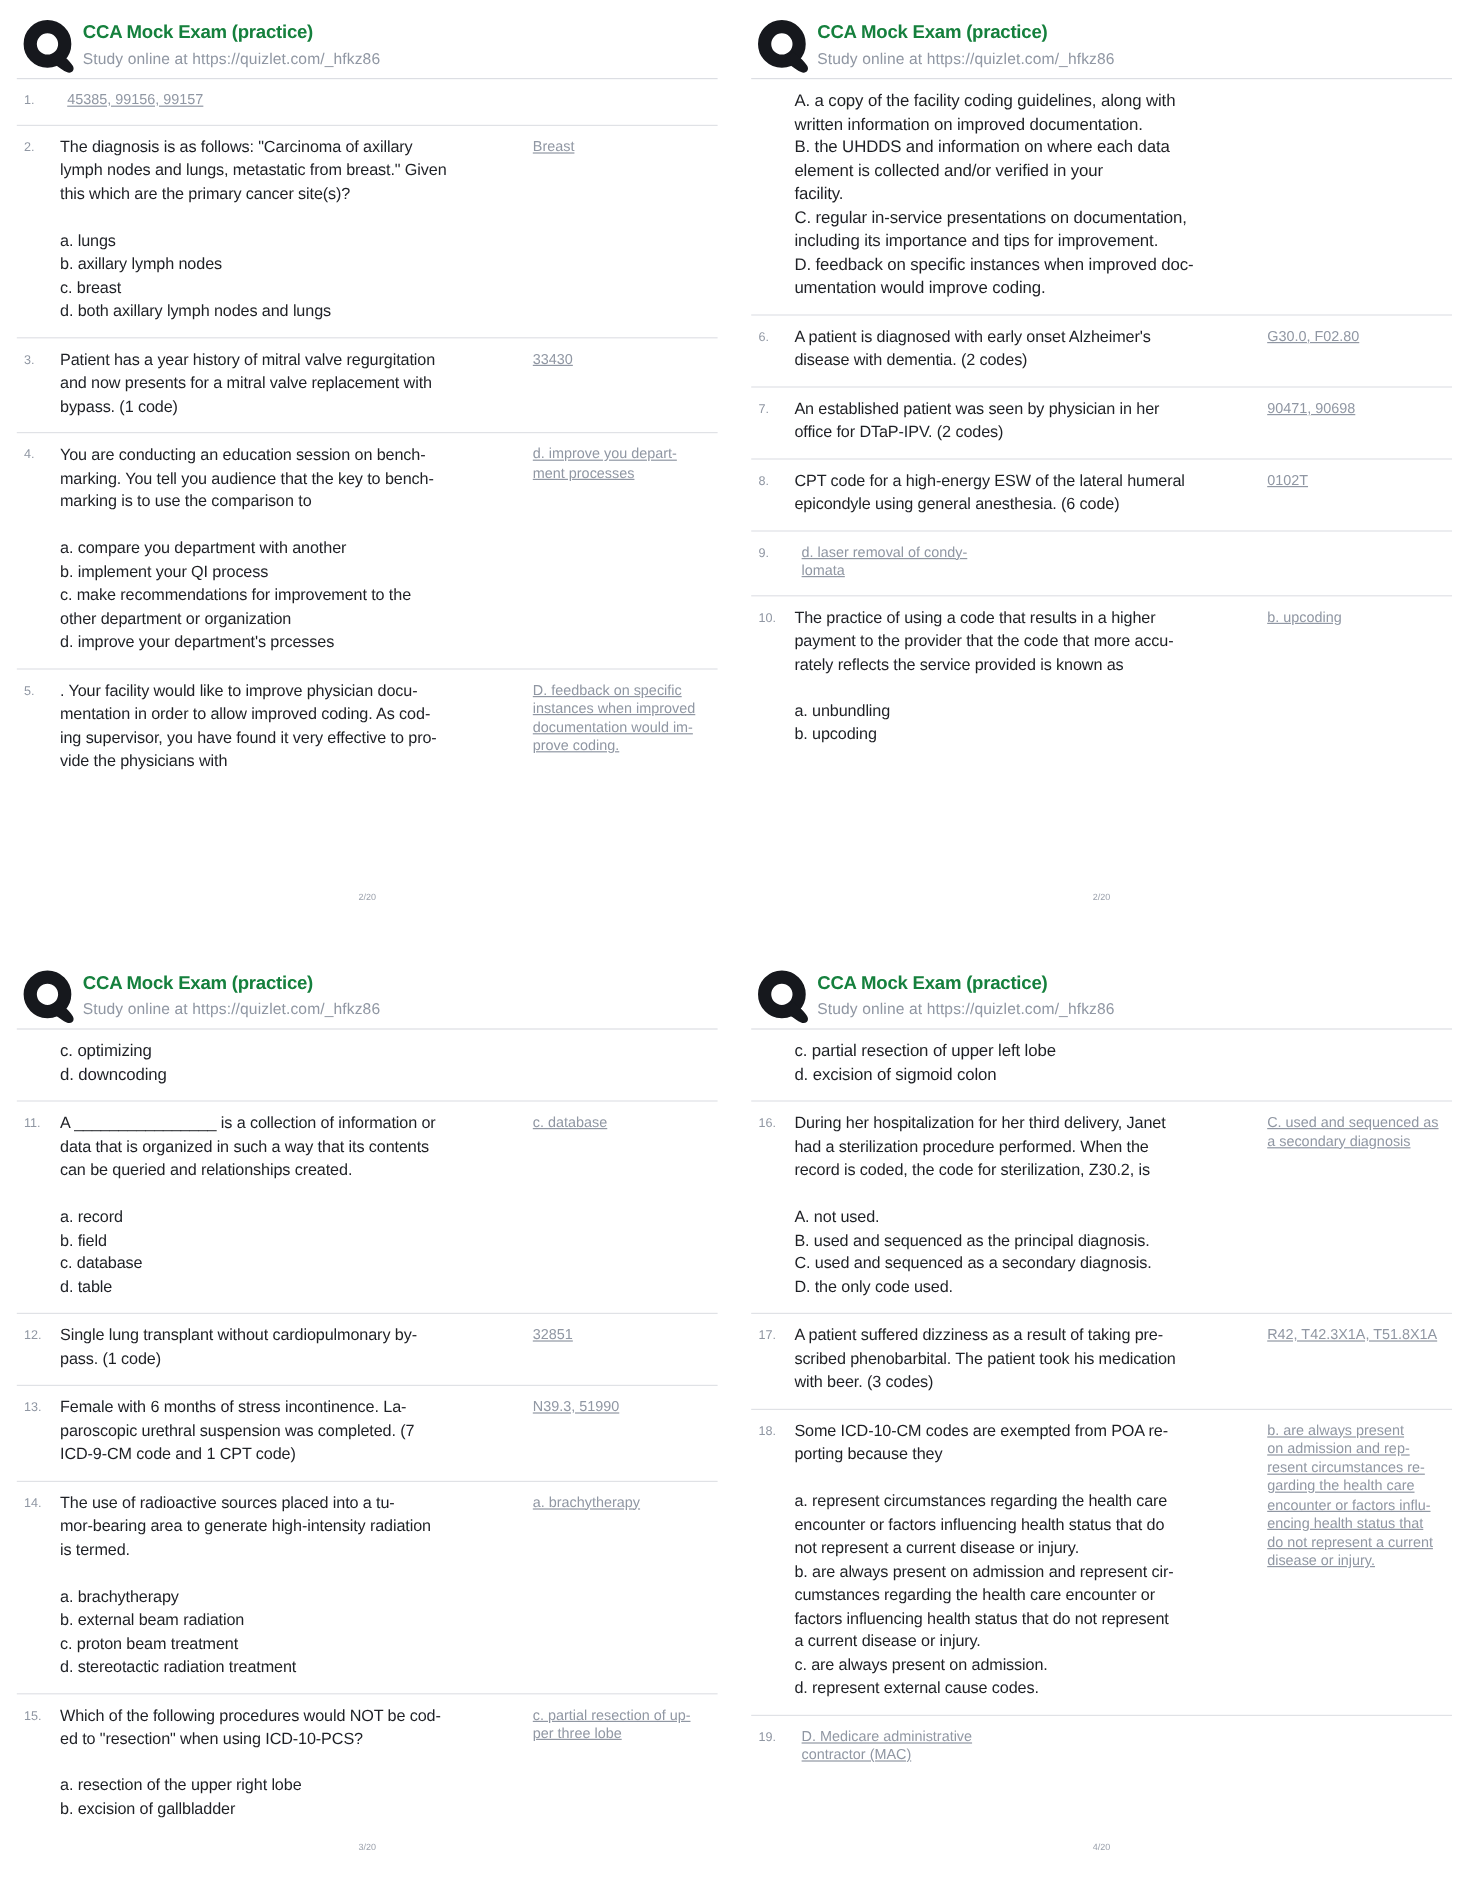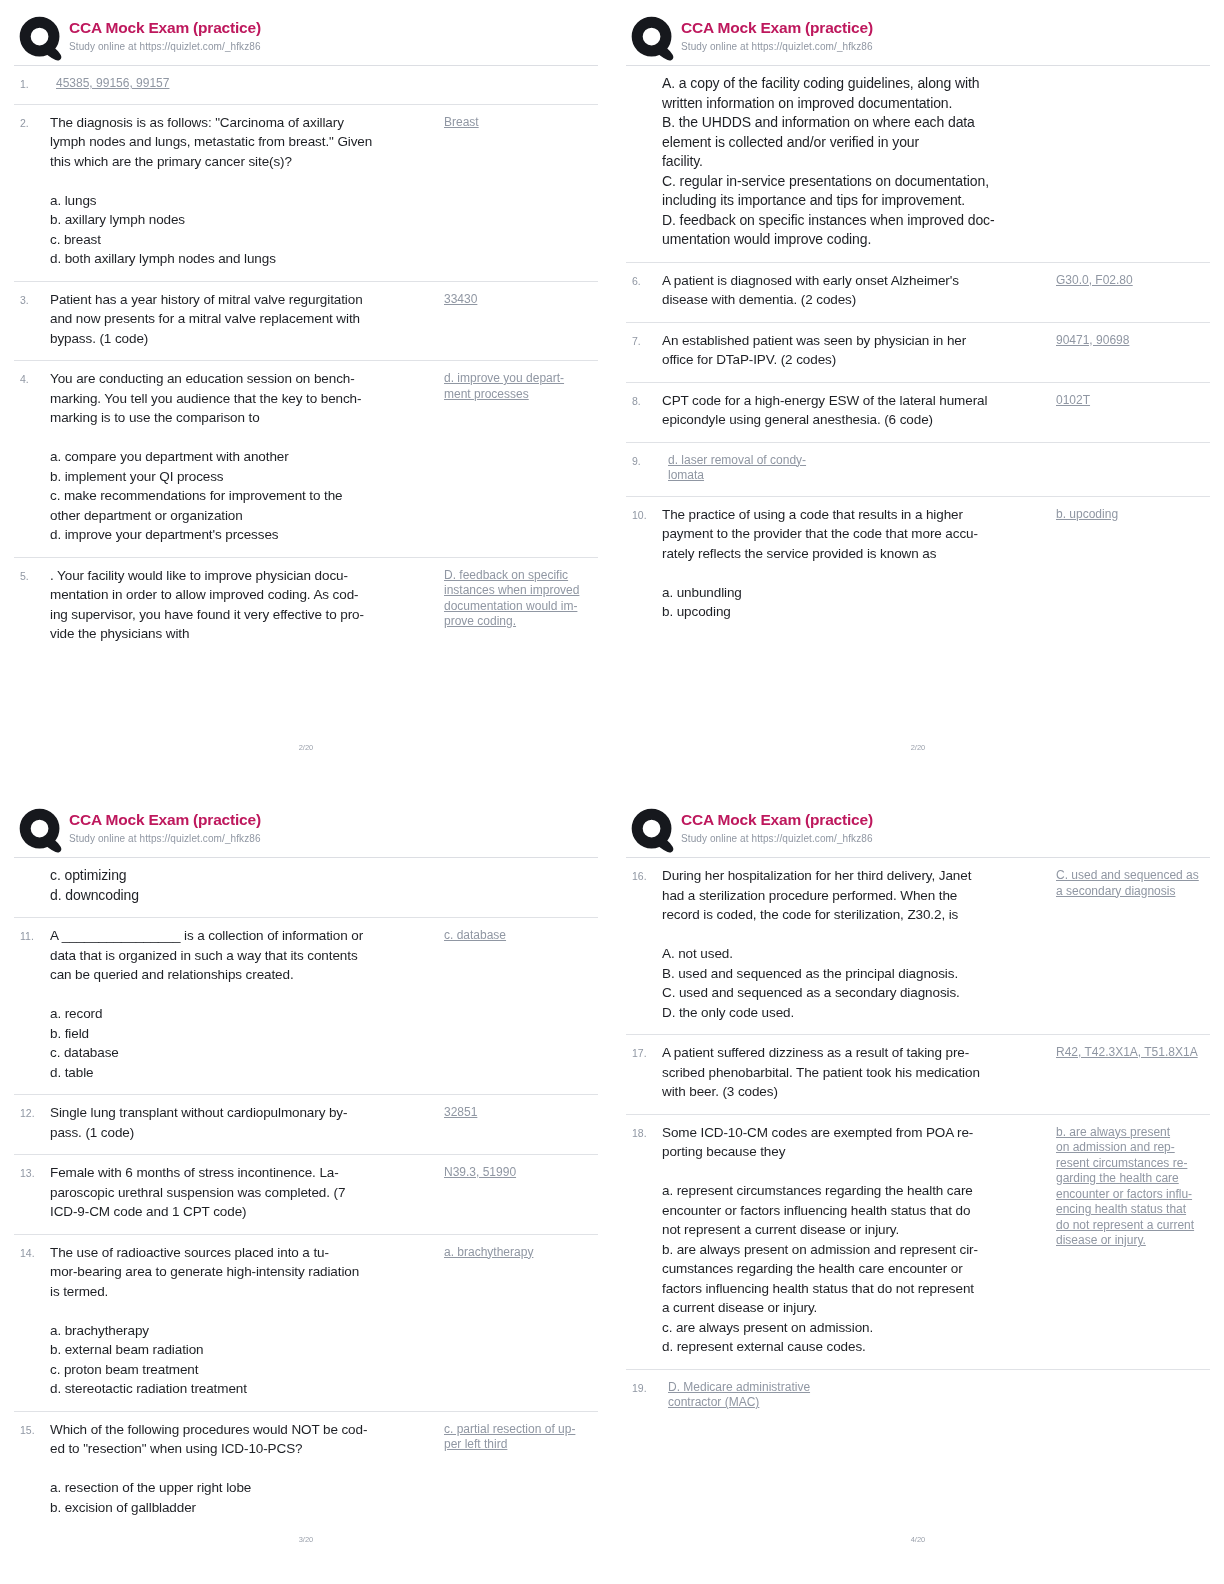--- a/index.html
+++ b/index.html
@@ -9,7 +9,7 @@
   .header { display:flex; align-items:flex-start; padding:16px 14px 0 18px; }
   .logo { width:46px; height:46px; flex:0 0 46px; }
   .htext { margin-left:5px; padding-top:3px; }
-  .title { font-size:15.5px; font-weight:bold; color:#be185d; letter-spacing:-0.2px; line-height:1.2; }
+  .title { font-size:15.5px; font-weight:bold; color:#15803d; letter-spacing:-0.2px; line-height:1.2; }
   .subtitle { font-size:10px; color:#9097a3; margin-top:3px; letter-spacing:0.1px; }
   .hrule { border-top:1px solid #dcdee3; margin:3px 14px 0 14px; }
   .content { margin:0 14px; }

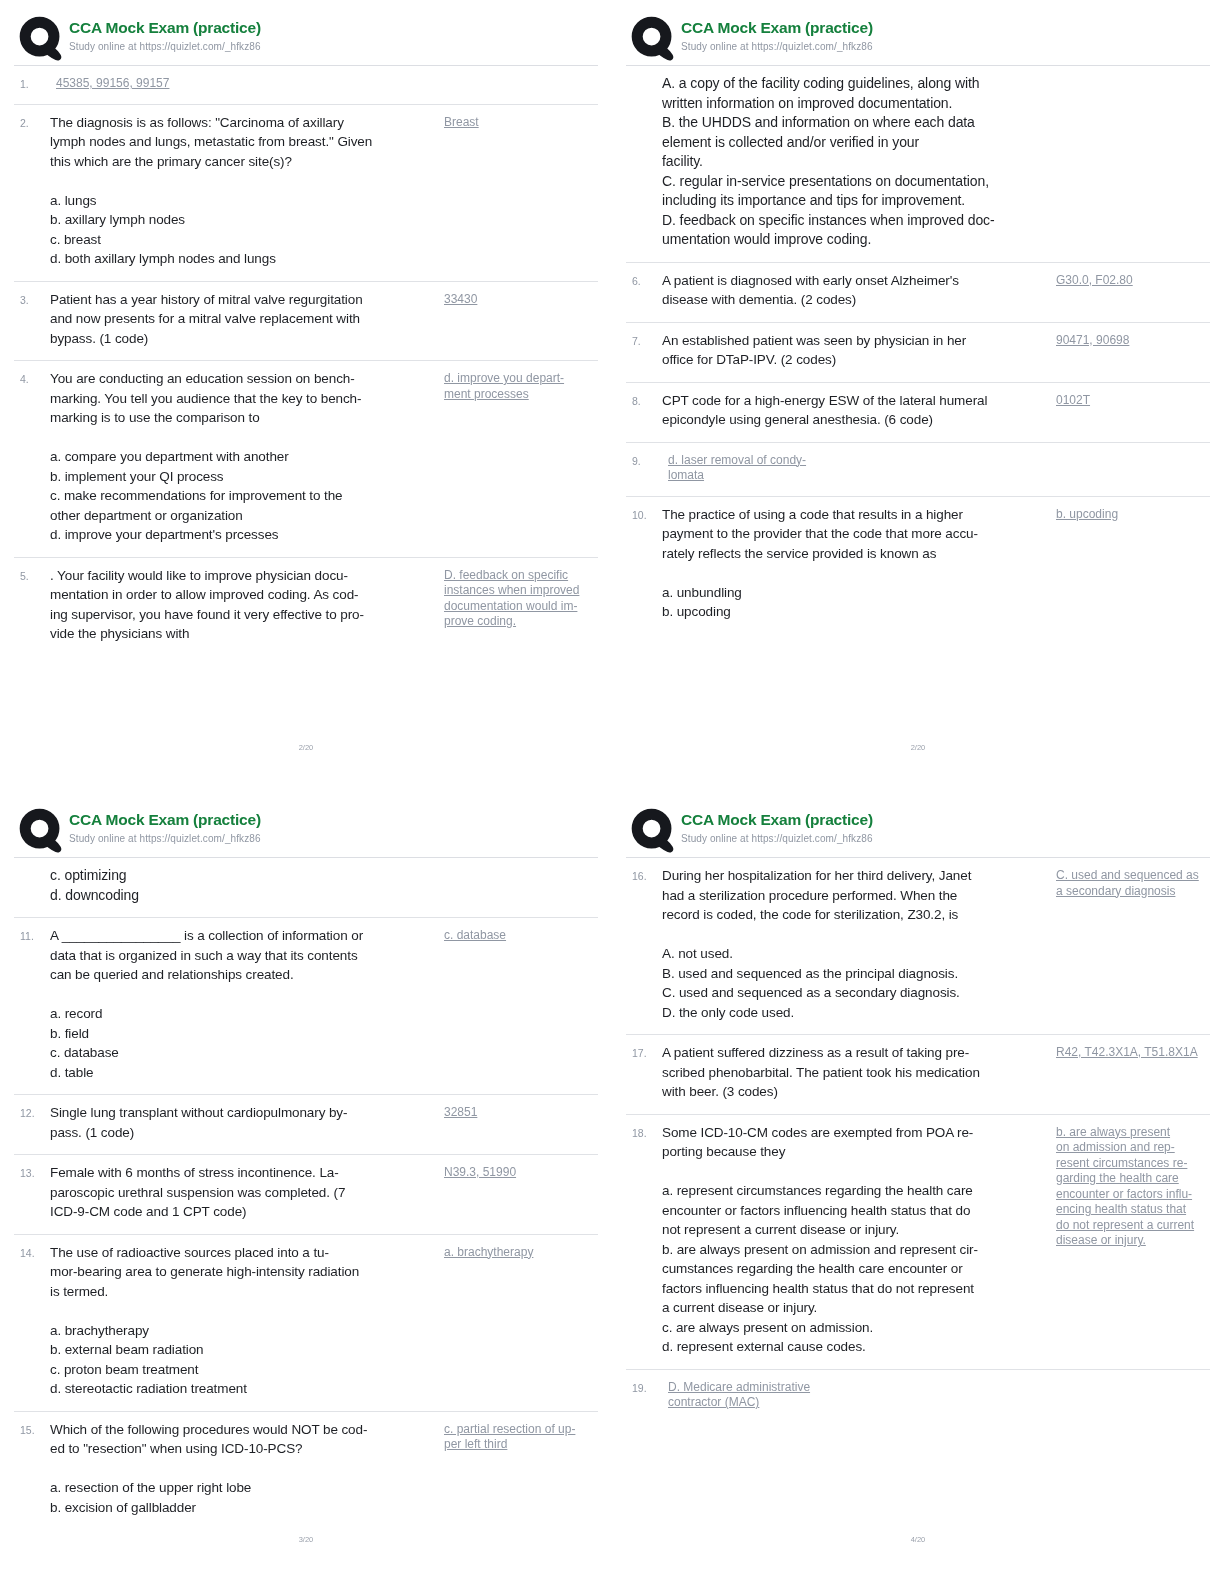--- a/index.html
+++ b/index.html
@@ -10,7 +10,7 @@
   .logo { width:46px; height:46px; flex:0 0 46px; }
   .htext { margin-left:5px; padding-top:3px; }
   .title { font-size:15.5px; font-weight:bold; color:#15803d; letter-spacing:-0.2px; line-height:1.2; }
-  .subtitle { font-size:10px; color:#9097a3; margin-top:3px; letter-spacing:0.1px; }
+  .subtitle { font-size:13px; color:#9097a3; margin-top:3px; letter-spacing:0.1px; }
   .hrule { border-top:1px solid #dcdee3; margin:3px 14px 0 14px; }
   .content { margin:0 14px; }
   .content .block + .block { border-top:1px solid #e0e2e6; }

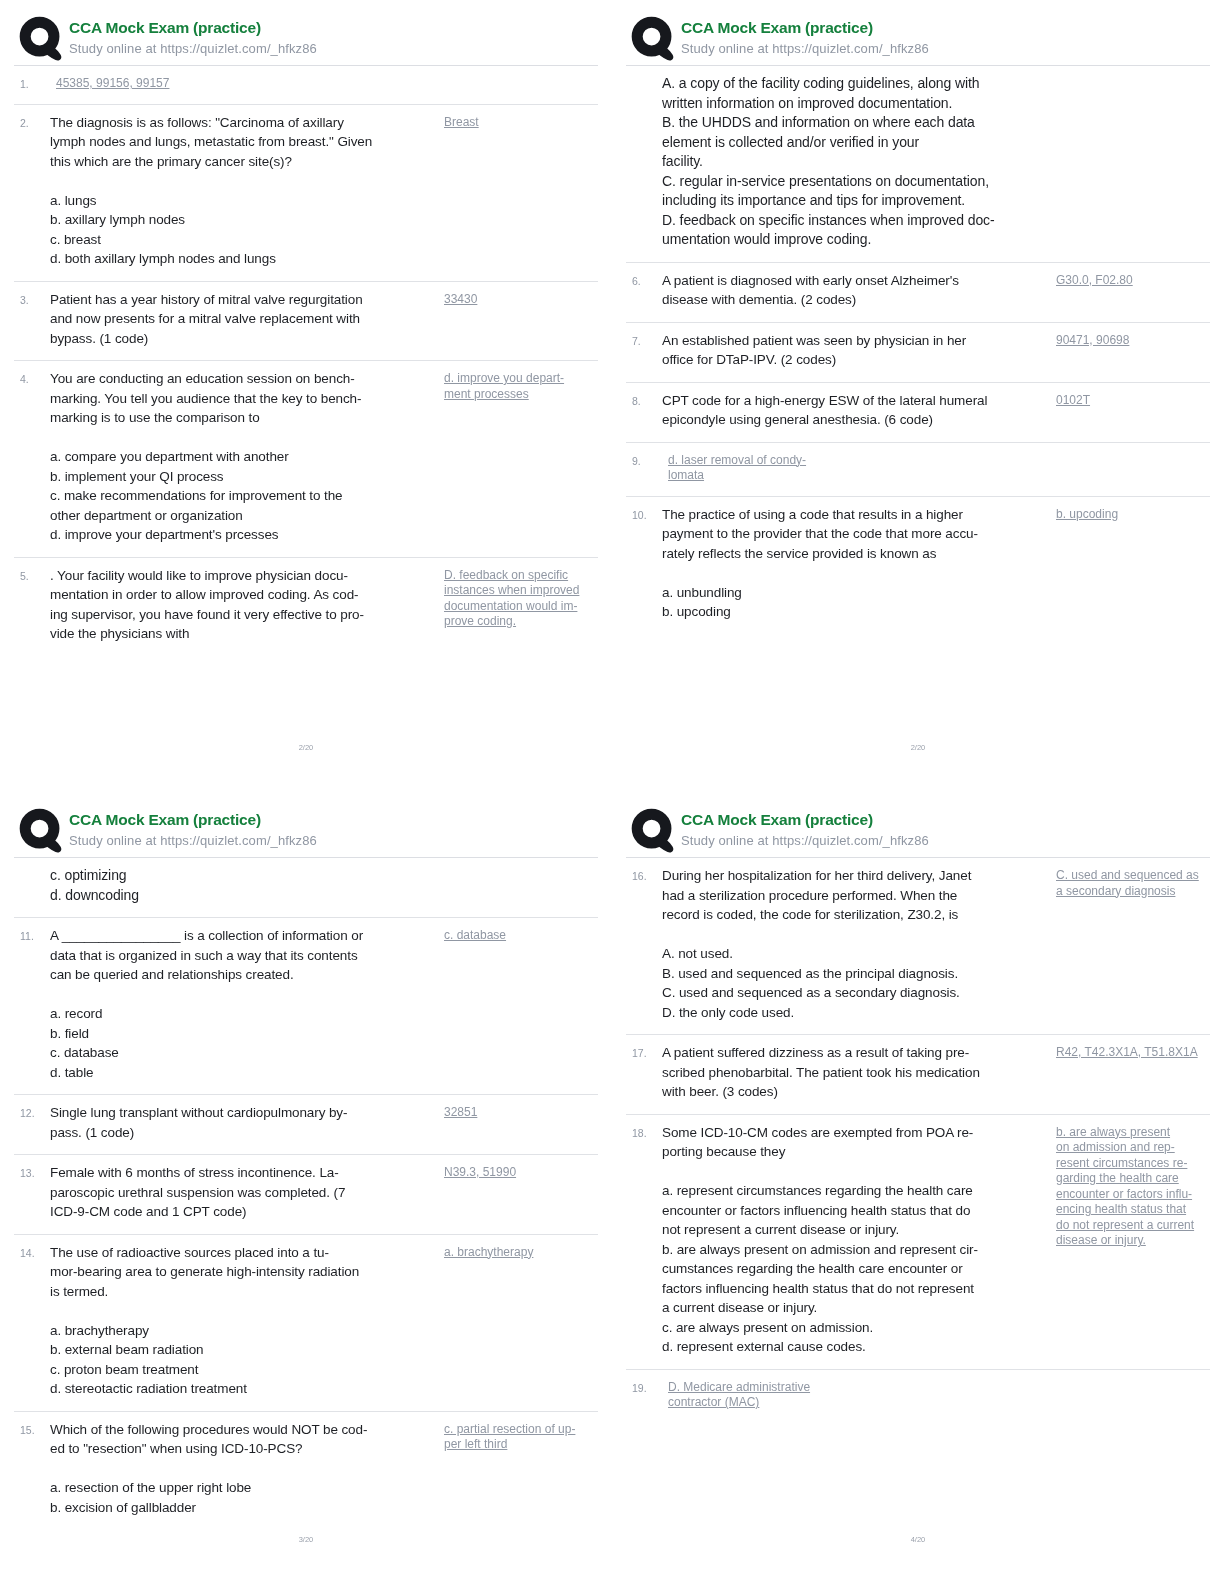--- a/index.html
+++ b/index.html
@@ -250,6 +250,8 @@
     </div>
     <div class="hrule"></div>
     <div class="content">
+  <div class="block preblock">c. partial resection of upper left lobe
+d. excision of sigmoid colon</div>
 
   <div class="block qrow">
     <div class="q-num">16.</div>

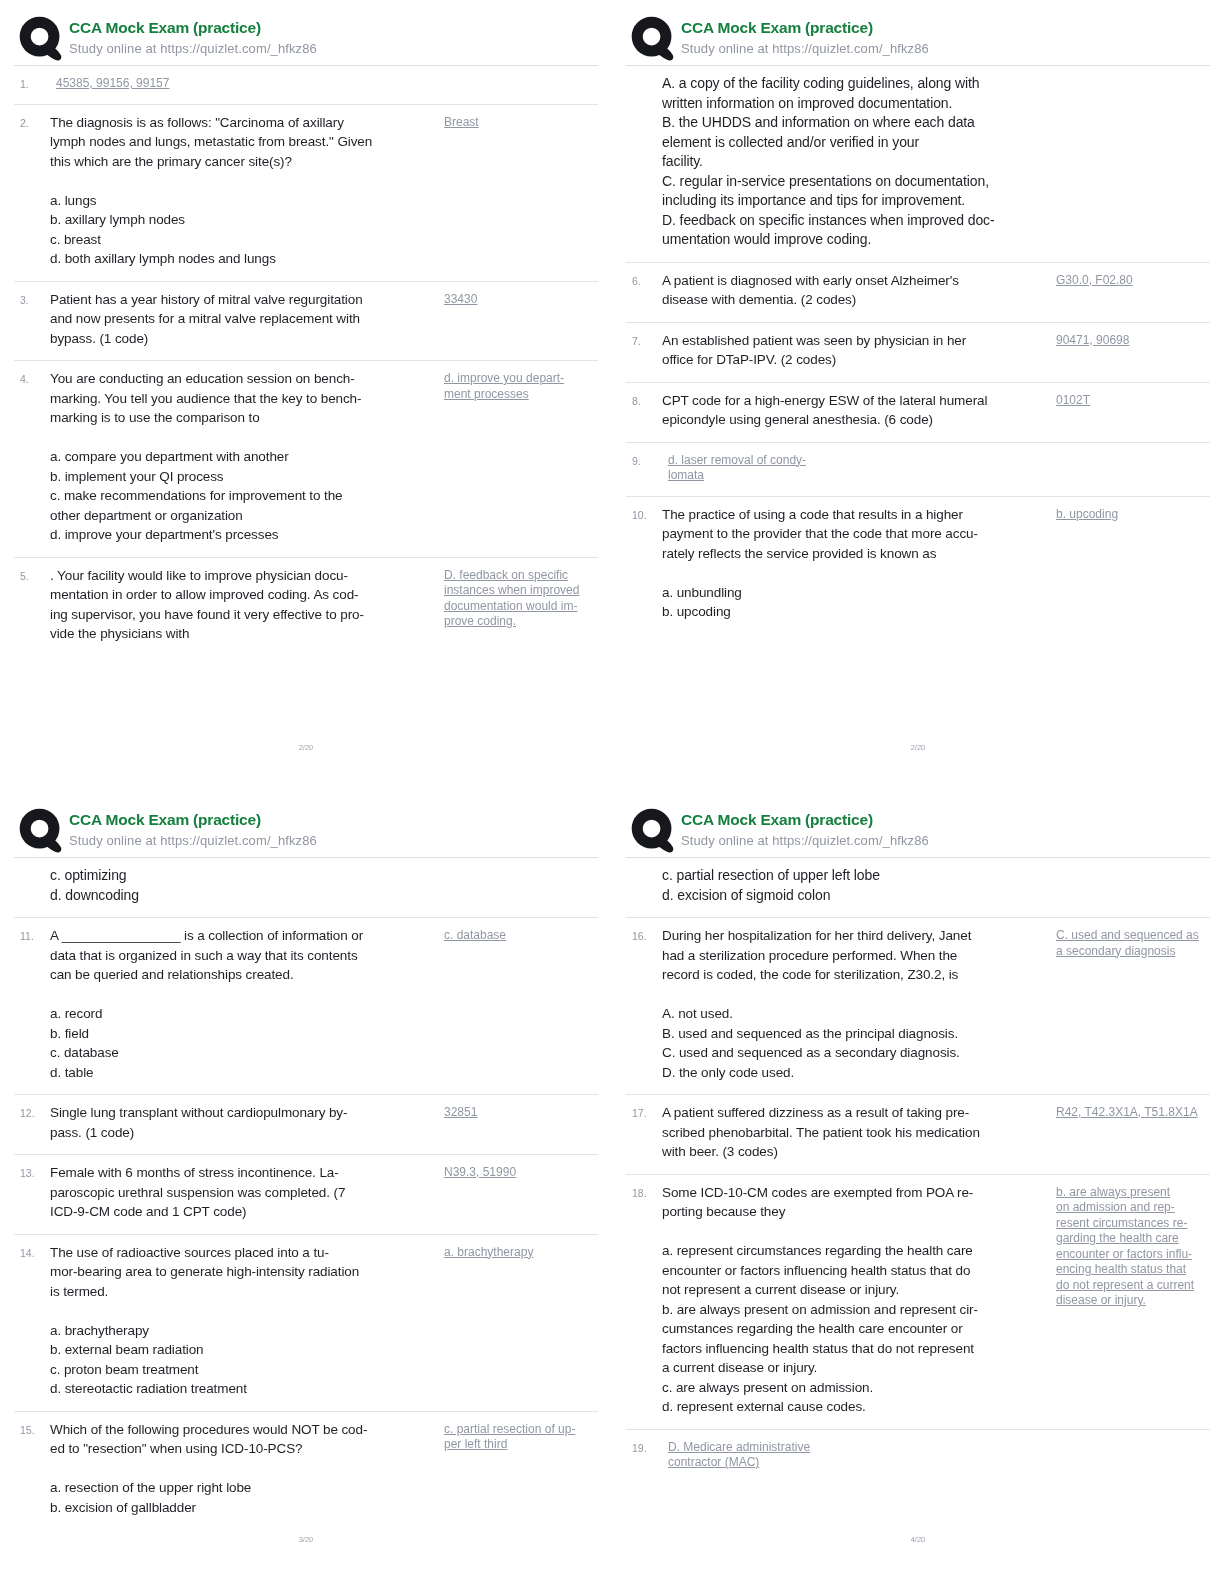--- a/index.html
+++ b/index.html
@@ -229,7 +229,7 @@
 a. resection of the upper right lobe
 b. excision of gallbladder</div>
     <div class="q-ans">c. partial resection of up-
-per left third</div>
+per three lobe</div>
   </div>
 </div>
     <div class="footer">3/20</div>

